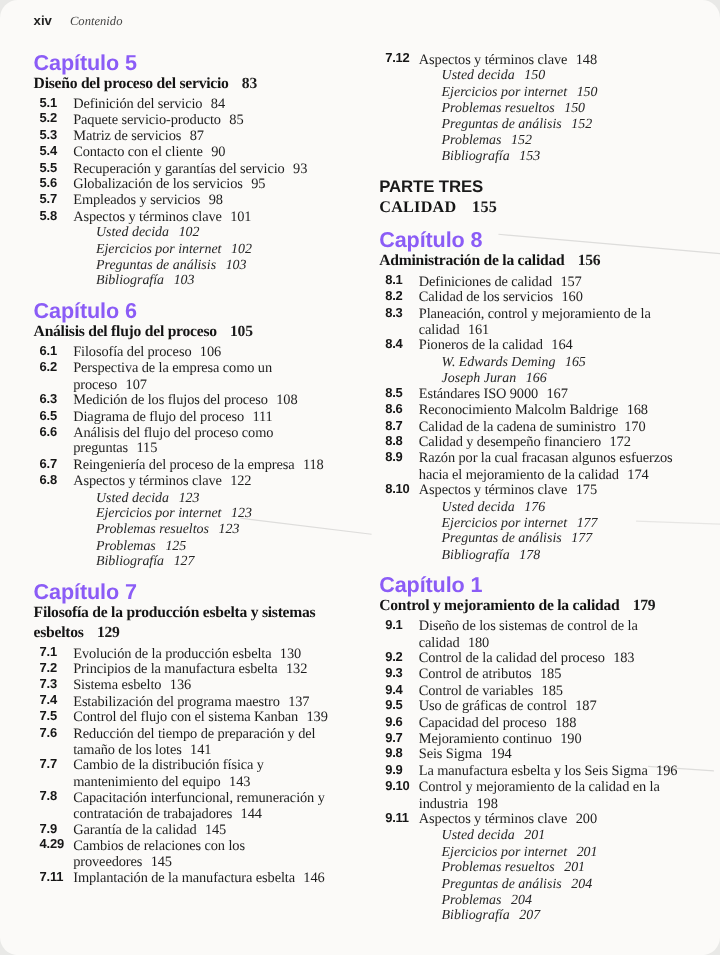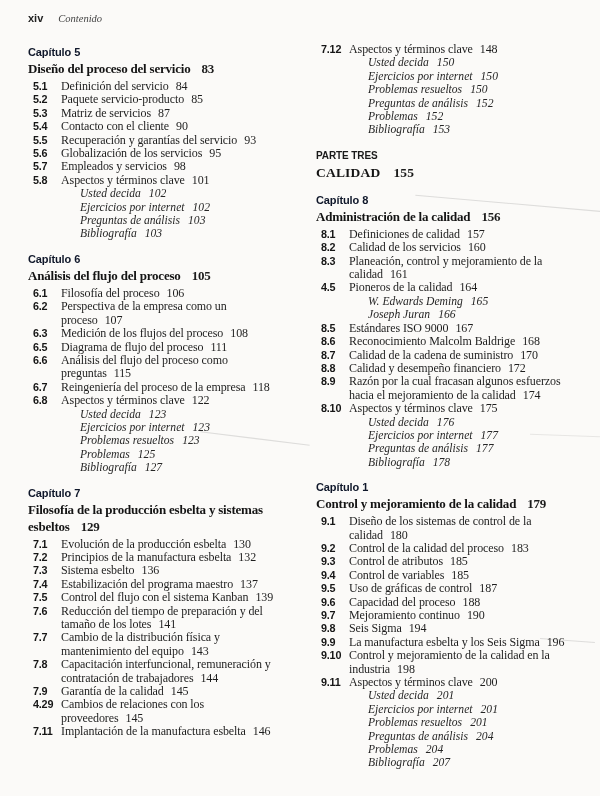--- a/index.html
+++ b/index.html
@@ -14,6 +14,7 @@
     background: #fbfaf8;
     overflow: hidden;
     color: #1c1c1c;
+    border-radius: 15px;
   }
   
   .running-header {

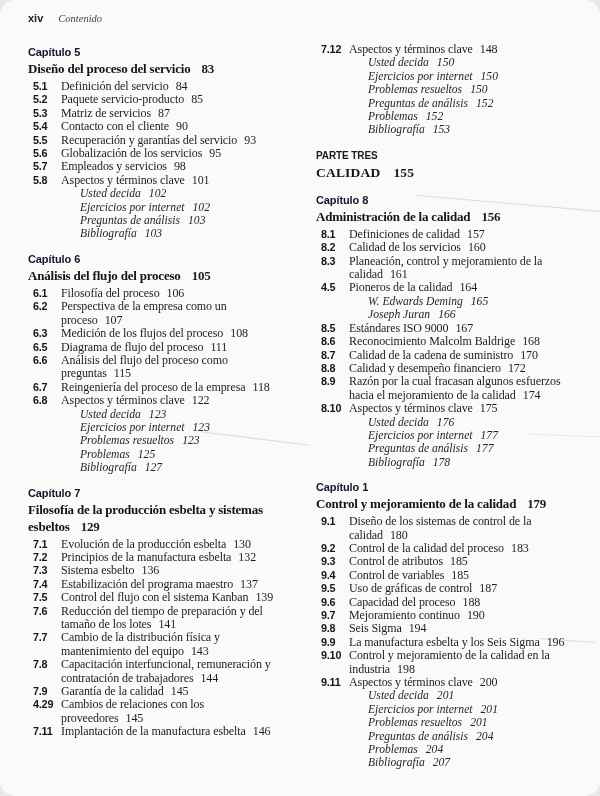--- a/index.html
+++ b/index.html
@@ -45,8 +45,8 @@
 
   .chap-label {
     font-family: "Liberation Sans", sans-serif;
-    font-weight: 700; font-size: 11px; line-height: 16px;
-    color: #0f172a; letter-spacing: -0.1px;
+    font-weight: 700; font-size: 18px; line-height: 16px;
+    color: #8b5cf6; letter-spacing: -0.1px;
   }
   .chap-title {
     font-weight: 700; font-size: 13px; line-height: 17px;

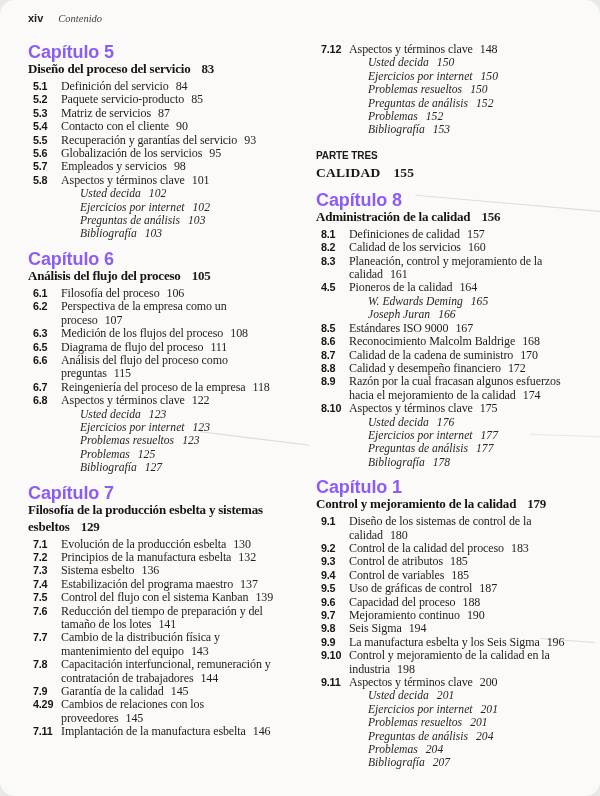--- a/index.html
+++ b/index.html
@@ -57,7 +57,7 @@
 
   .part-label {
     font-family: "Liberation Sans", sans-serif;
-    font-weight: 700; font-size: 10px; line-height: 17px;
+    font-weight: 700; font-size: 14px; line-height: 17px;
     letter-spacing: -0.1px; color: #1a1a1a;
   }
   .part-title {

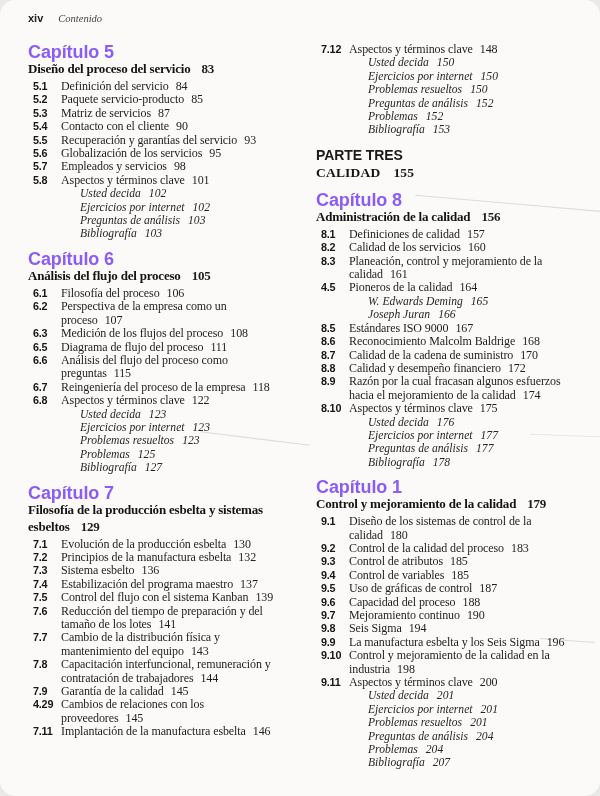--- a/index.html
+++ b/index.html
@@ -181,7 +181,7 @@
           <div class="entry"><span class="num">8.2</span><span class="txt">Calidad de los servicios</span><span class="page-num">160</span></div>
           <div class="entry"><span class="num">8.3</span><span class="txt">Planeación, control y mejoramiento de la
 calidad</span><span class="page-num">161</span></div>
-          <div class="entry"><span class="num">4.5</span><span class="txt">Pioneros de la calidad</span><span class="page-num">164</span></div>
+          <div class="entry"><span class="num">8.4</span><span class="txt">Pioneros de la calidad</span><span class="page-num">164</span></div>
           <div class="sub-entry"><span class="txt">W. Edwards Deming</span><span class="page-num">165</span></div>
           <div class="sub-entry"><span class="txt">Joseph Juran</span><span class="page-num">166</span></div>
           <div class="entry"><span class="num">8.5</span><span class="txt">Estándares ISO 9000</span><span class="page-num">167</span></div>

